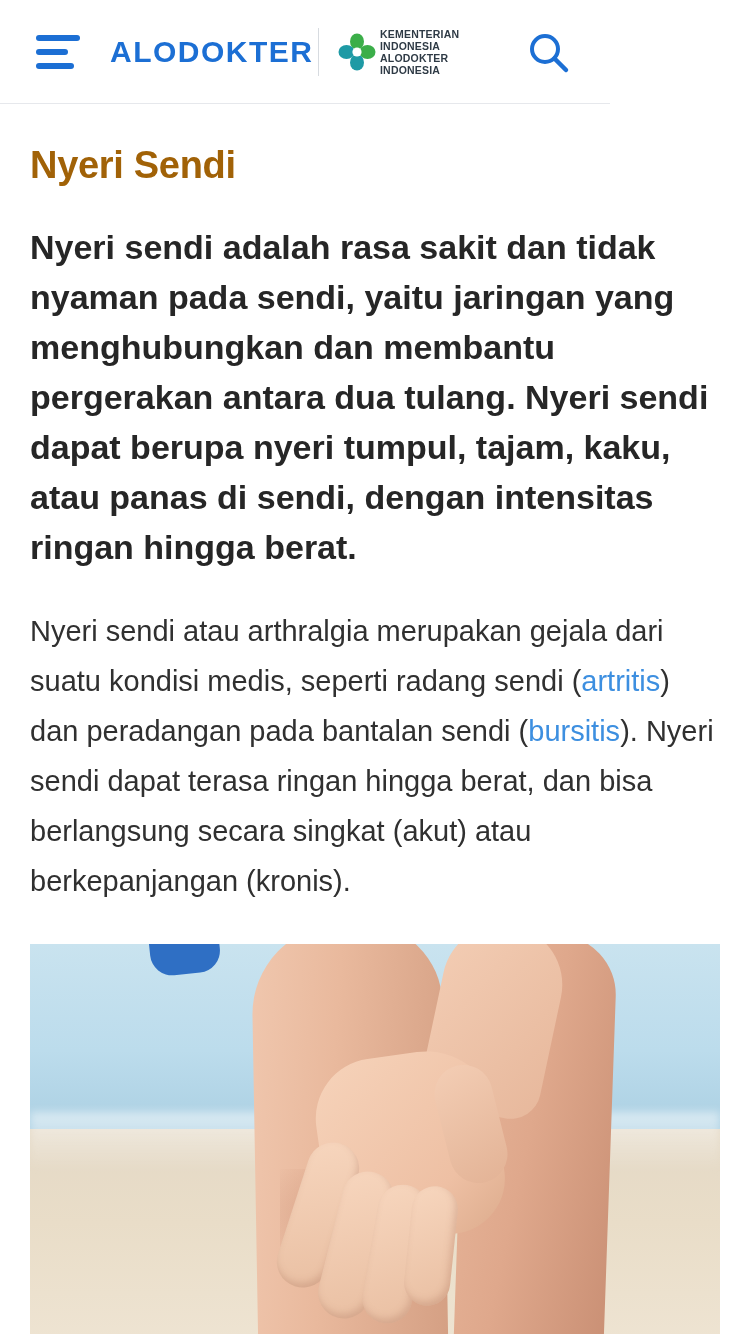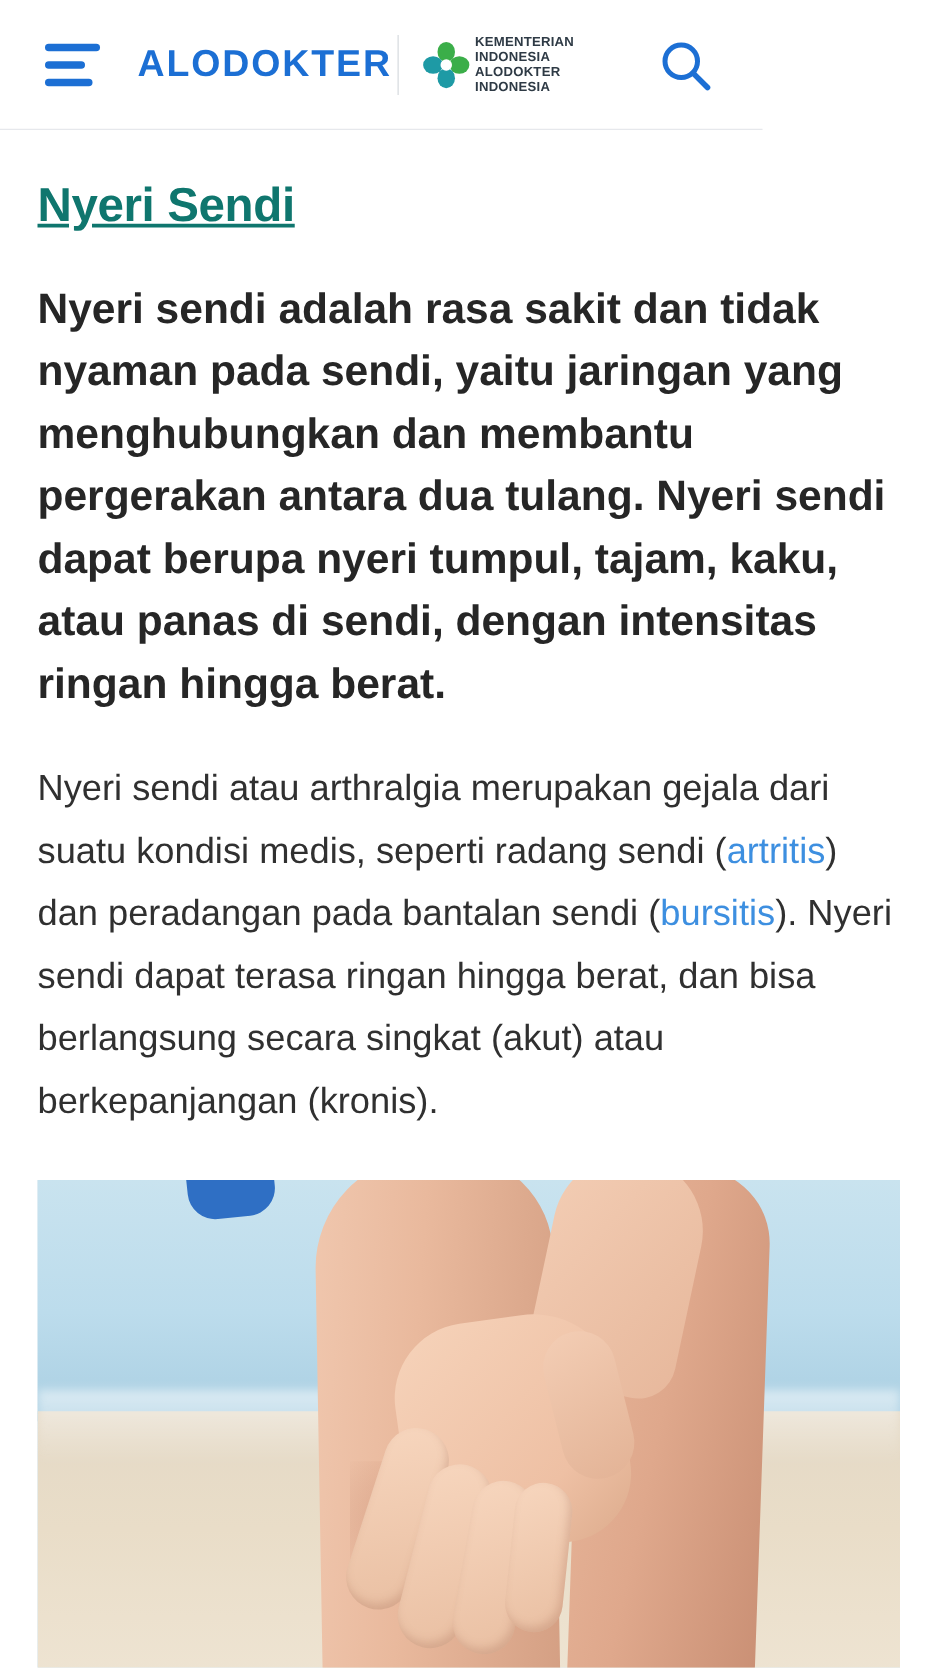--- a/index.html
+++ b/index.html
@@ -105,9 +105,8 @@
     font-size: 38px;
     line-height: 46px;
     font-weight: bold;
-    color: #0f766e;
+    color: #a16207;
     letter-spacing: -0.3px;
-    text-decoration: underline;
   }
   .lead {
     margin: 34px 0 0 0;

